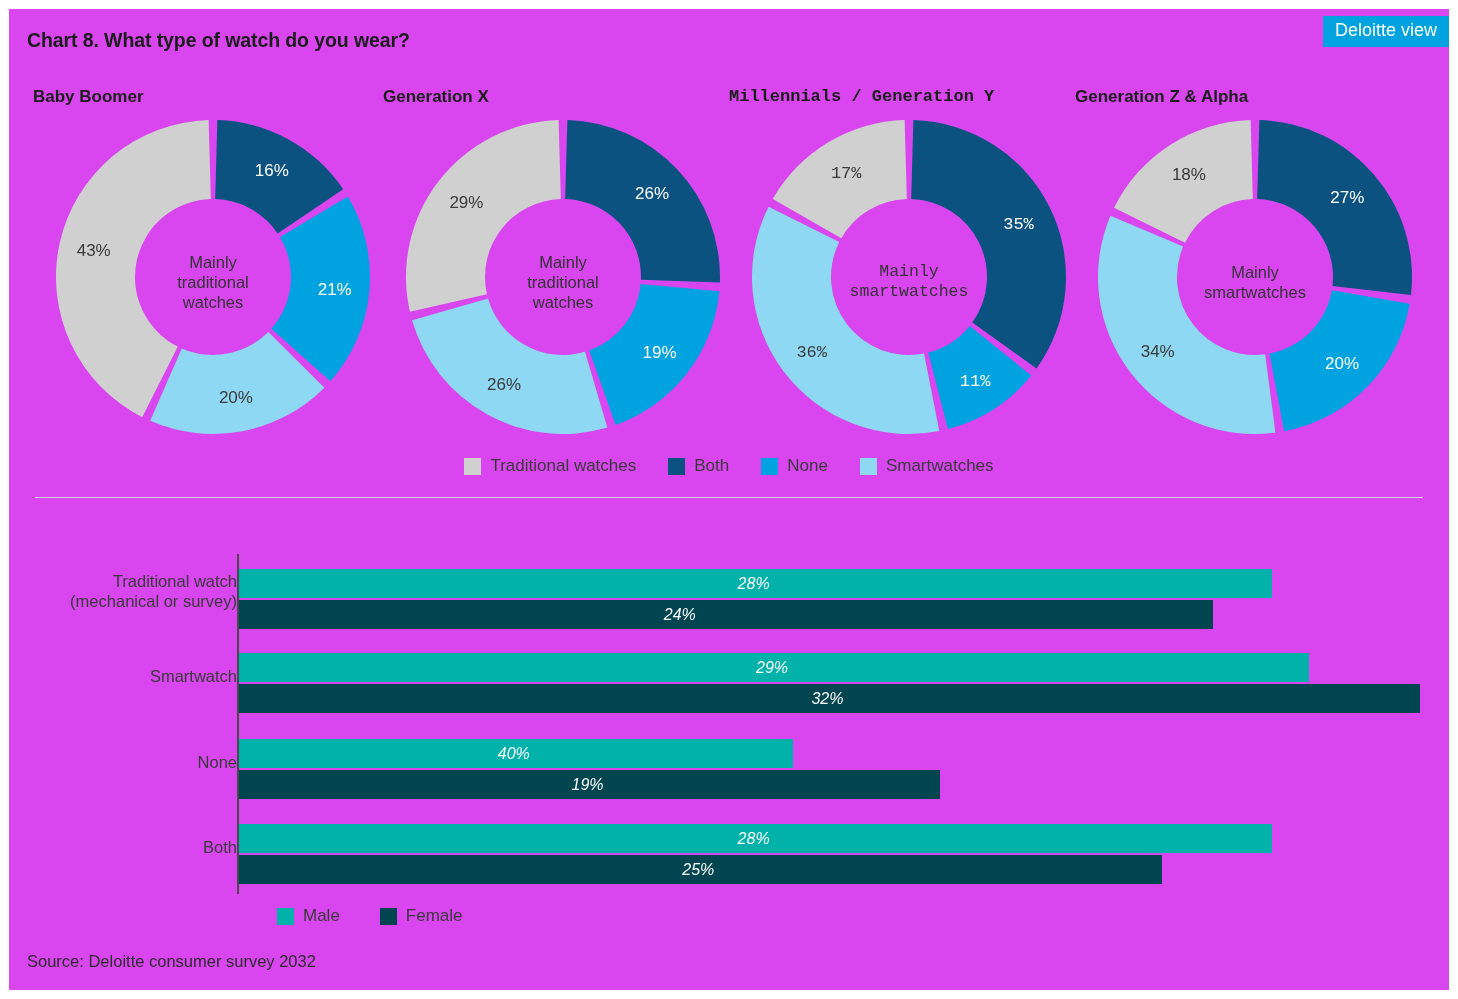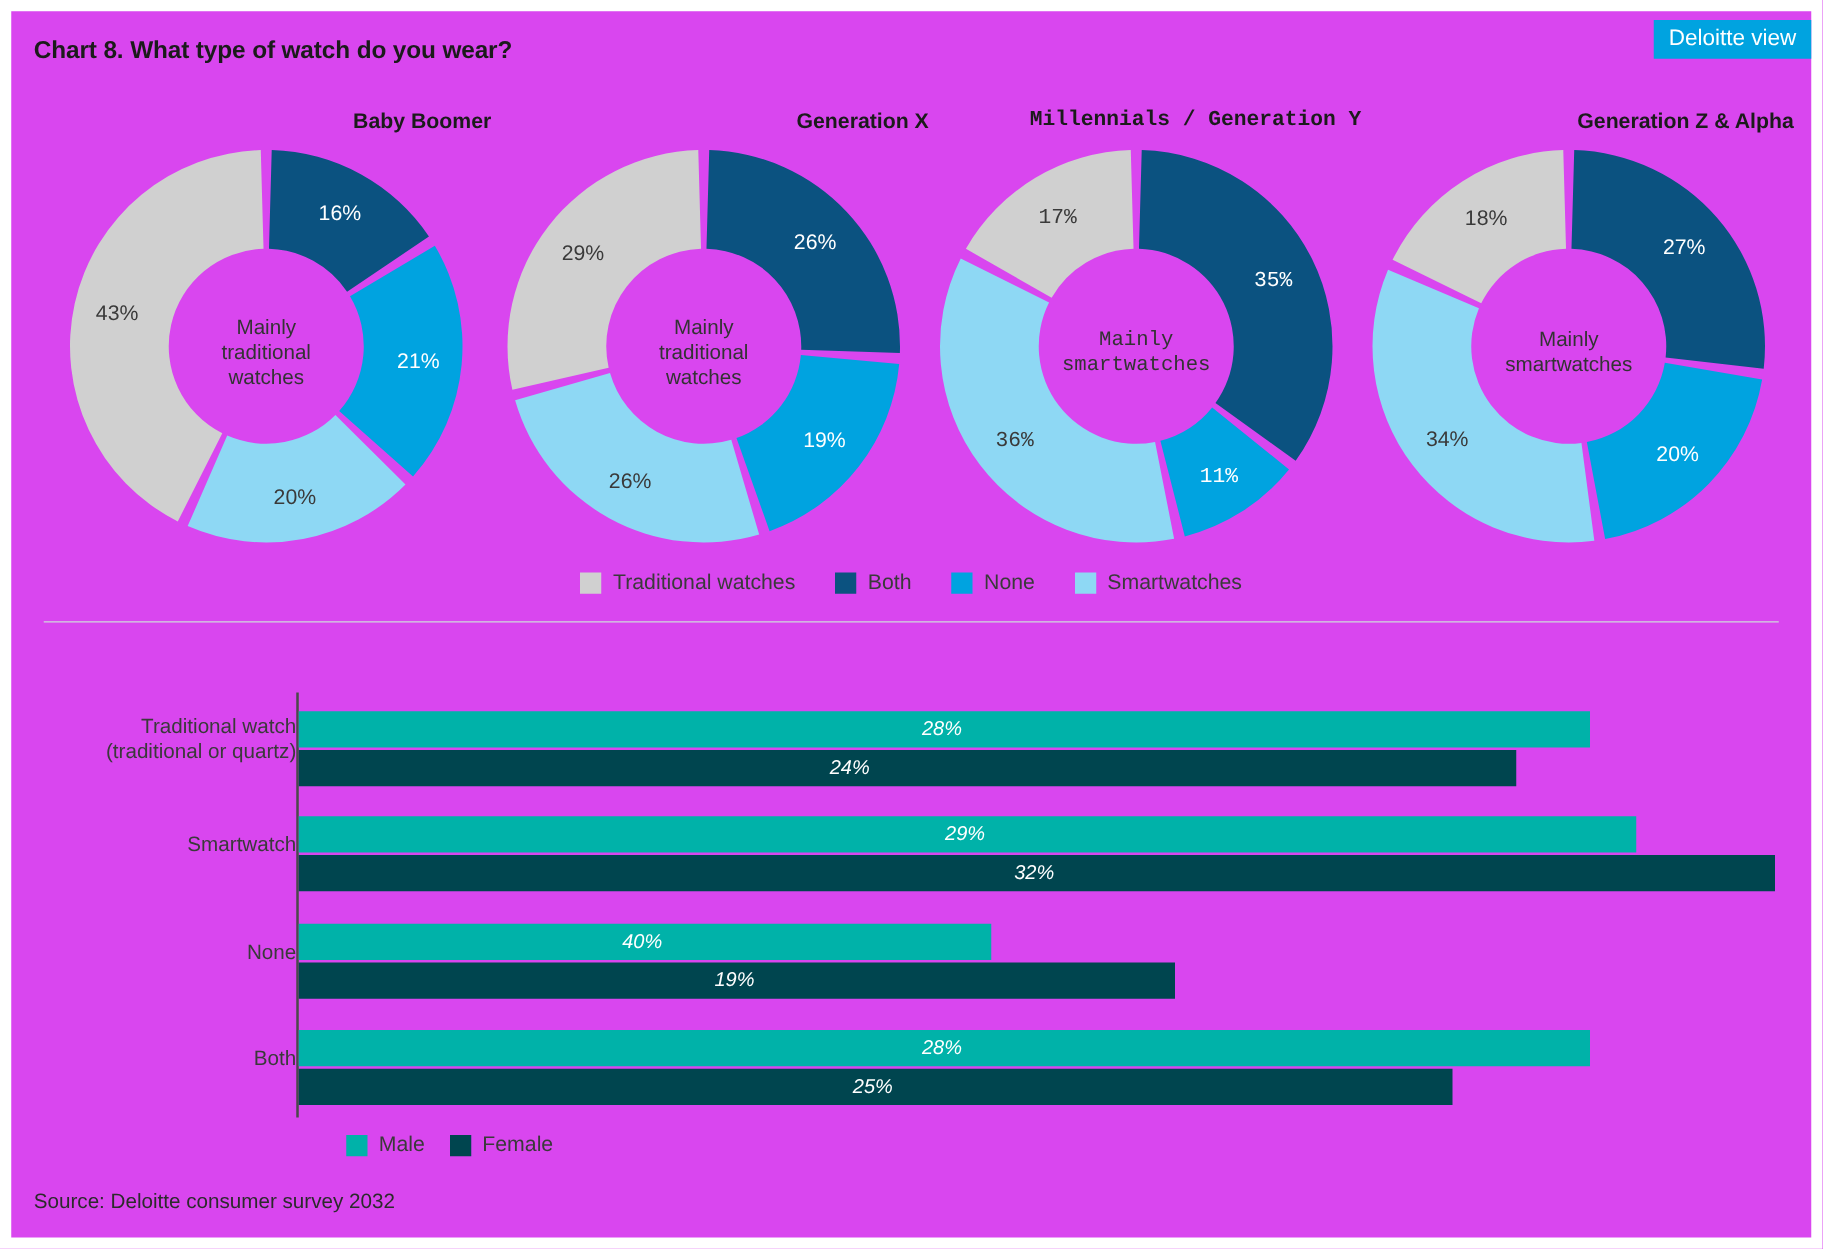--- a/index.html
+++ b/index.html
@@ -29,7 +29,7 @@
   .donut-block{position:absolute;top:78px;width:360px;height:360px;}
   .donut-title{
     position:absolute;top:0;left:0;width:100%;
-    text-align:right;font-size:17px;font-weight:bold;color:#1b1b1b;
+    text-align:left;font-size:17px;font-weight:bold;color:#1b1b1b;
     white-space:nowrap;
   }
   .donut-svg{position:absolute;left:50%;top:30px;transform:translateX(-50%);}

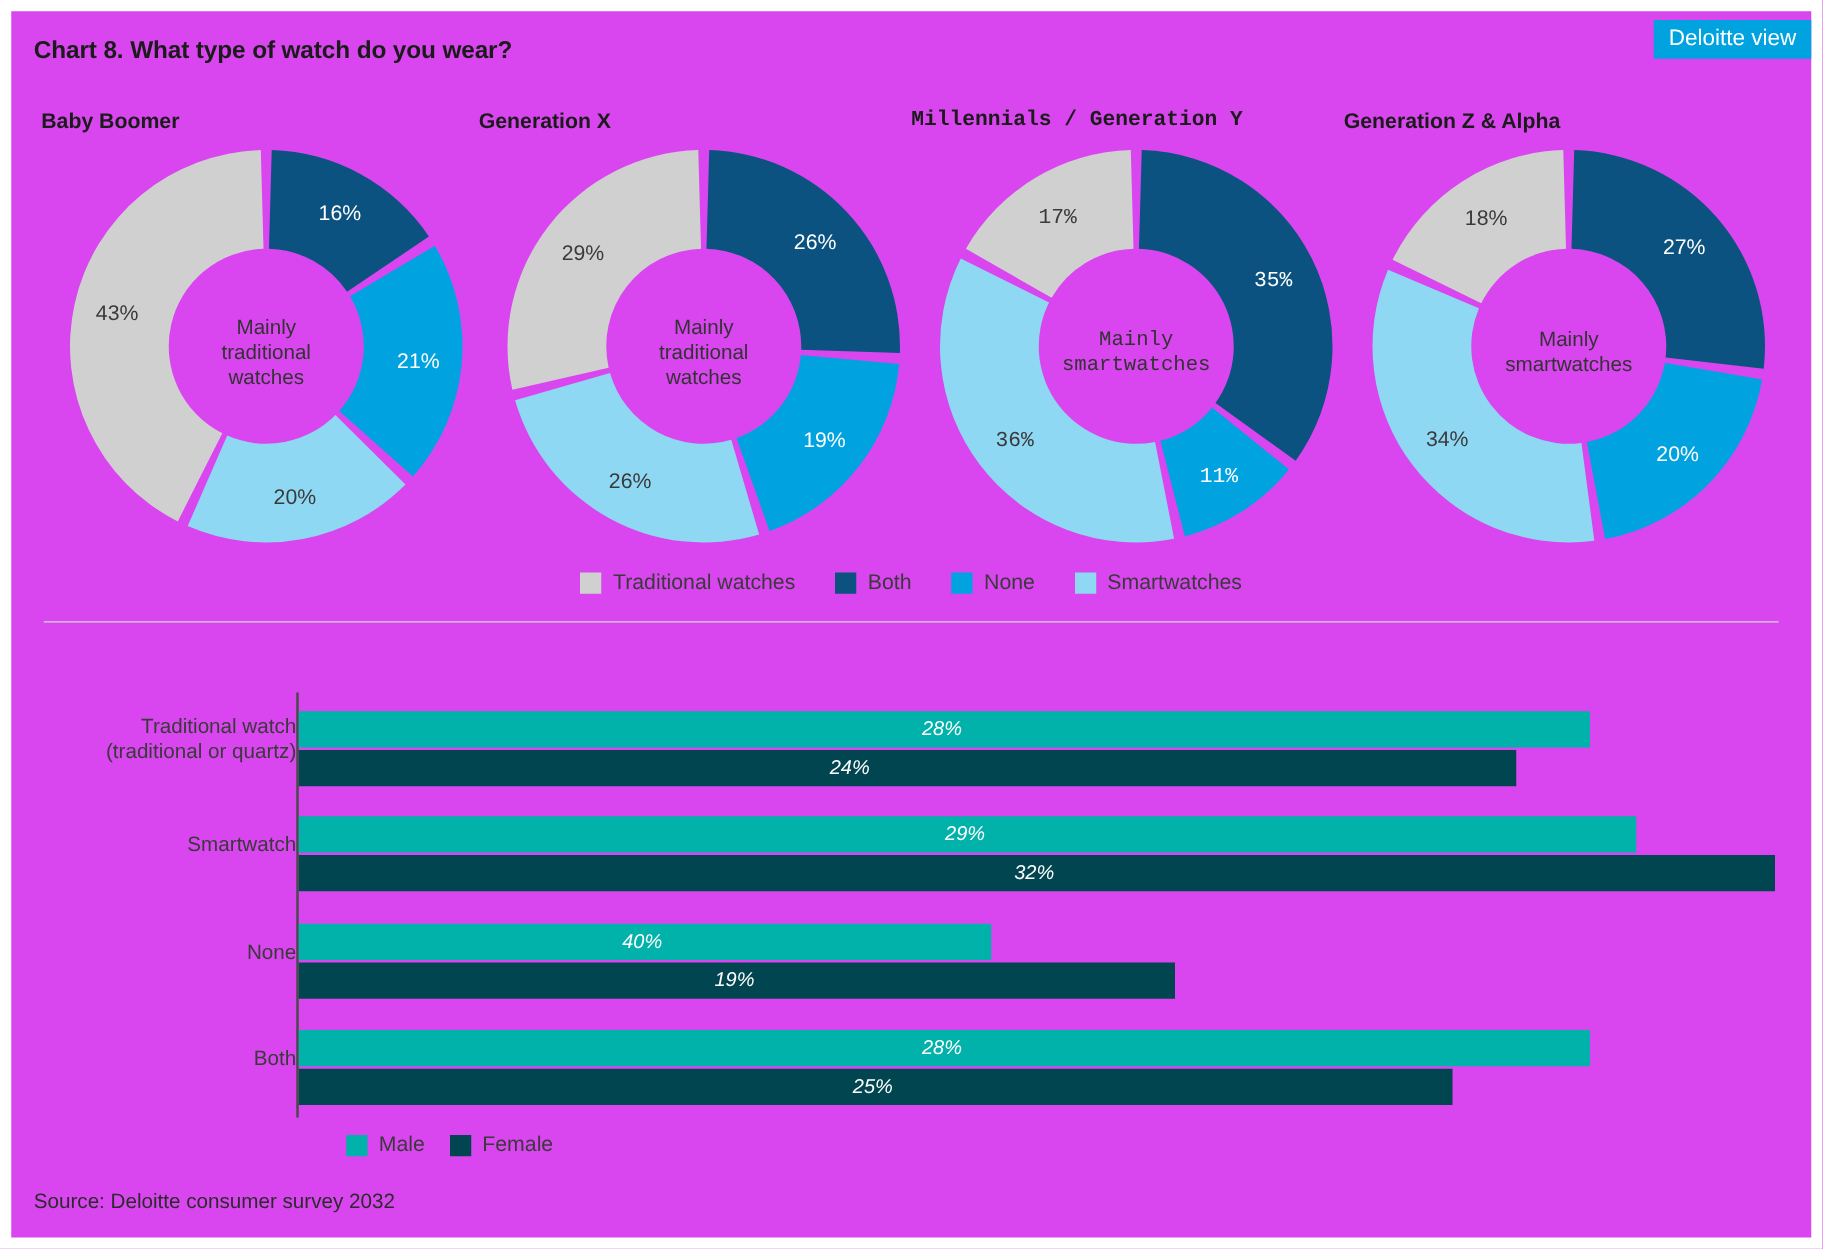--- a/index.html
+++ b/index.html
@@ -189,7 +189,7 @@
     <div id="bar-groups">
         <div class="cat-label" style="top: 23px;">
           <div>Traditional watch</div>
-          <div>(traditional or quartz)</div>
+          <div>(mechanical or survey)</div>
         </div>
         <div class="bar bar-male" style="top: 20px; width: 1033.2px;">
           <span class="bar-value" style="left: 498.6px;">28%</span>

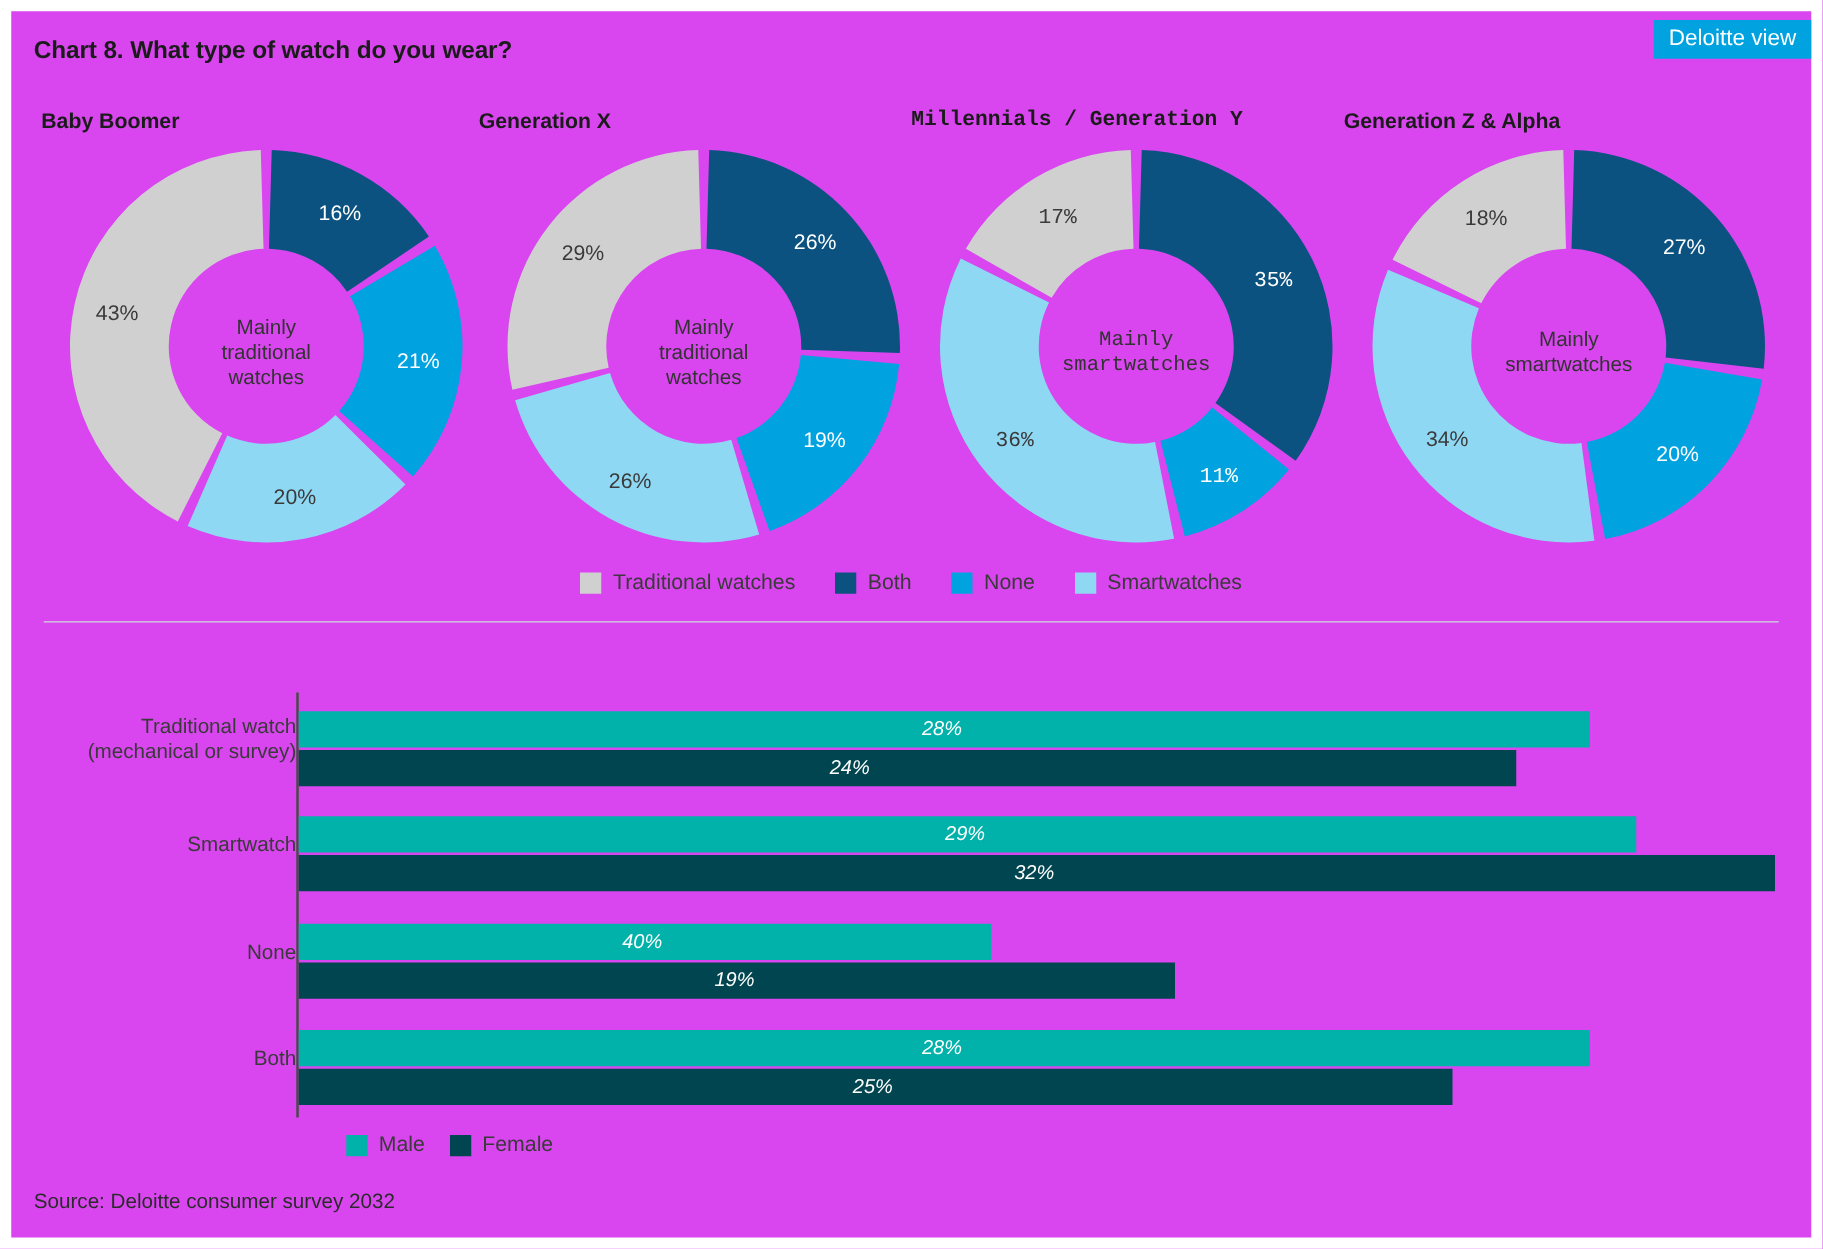--- a/index.html
+++ b/index.html
@@ -74,7 +74,7 @@
   }
   #bar-legend{
     position:absolute;left:220px;top:357px;
-    display:flex;align-items:center;gap:20px;padding-left:48px;
+    display:flex;align-items:center;gap:40px;padding-left:48px;
   }
   
   #source{

